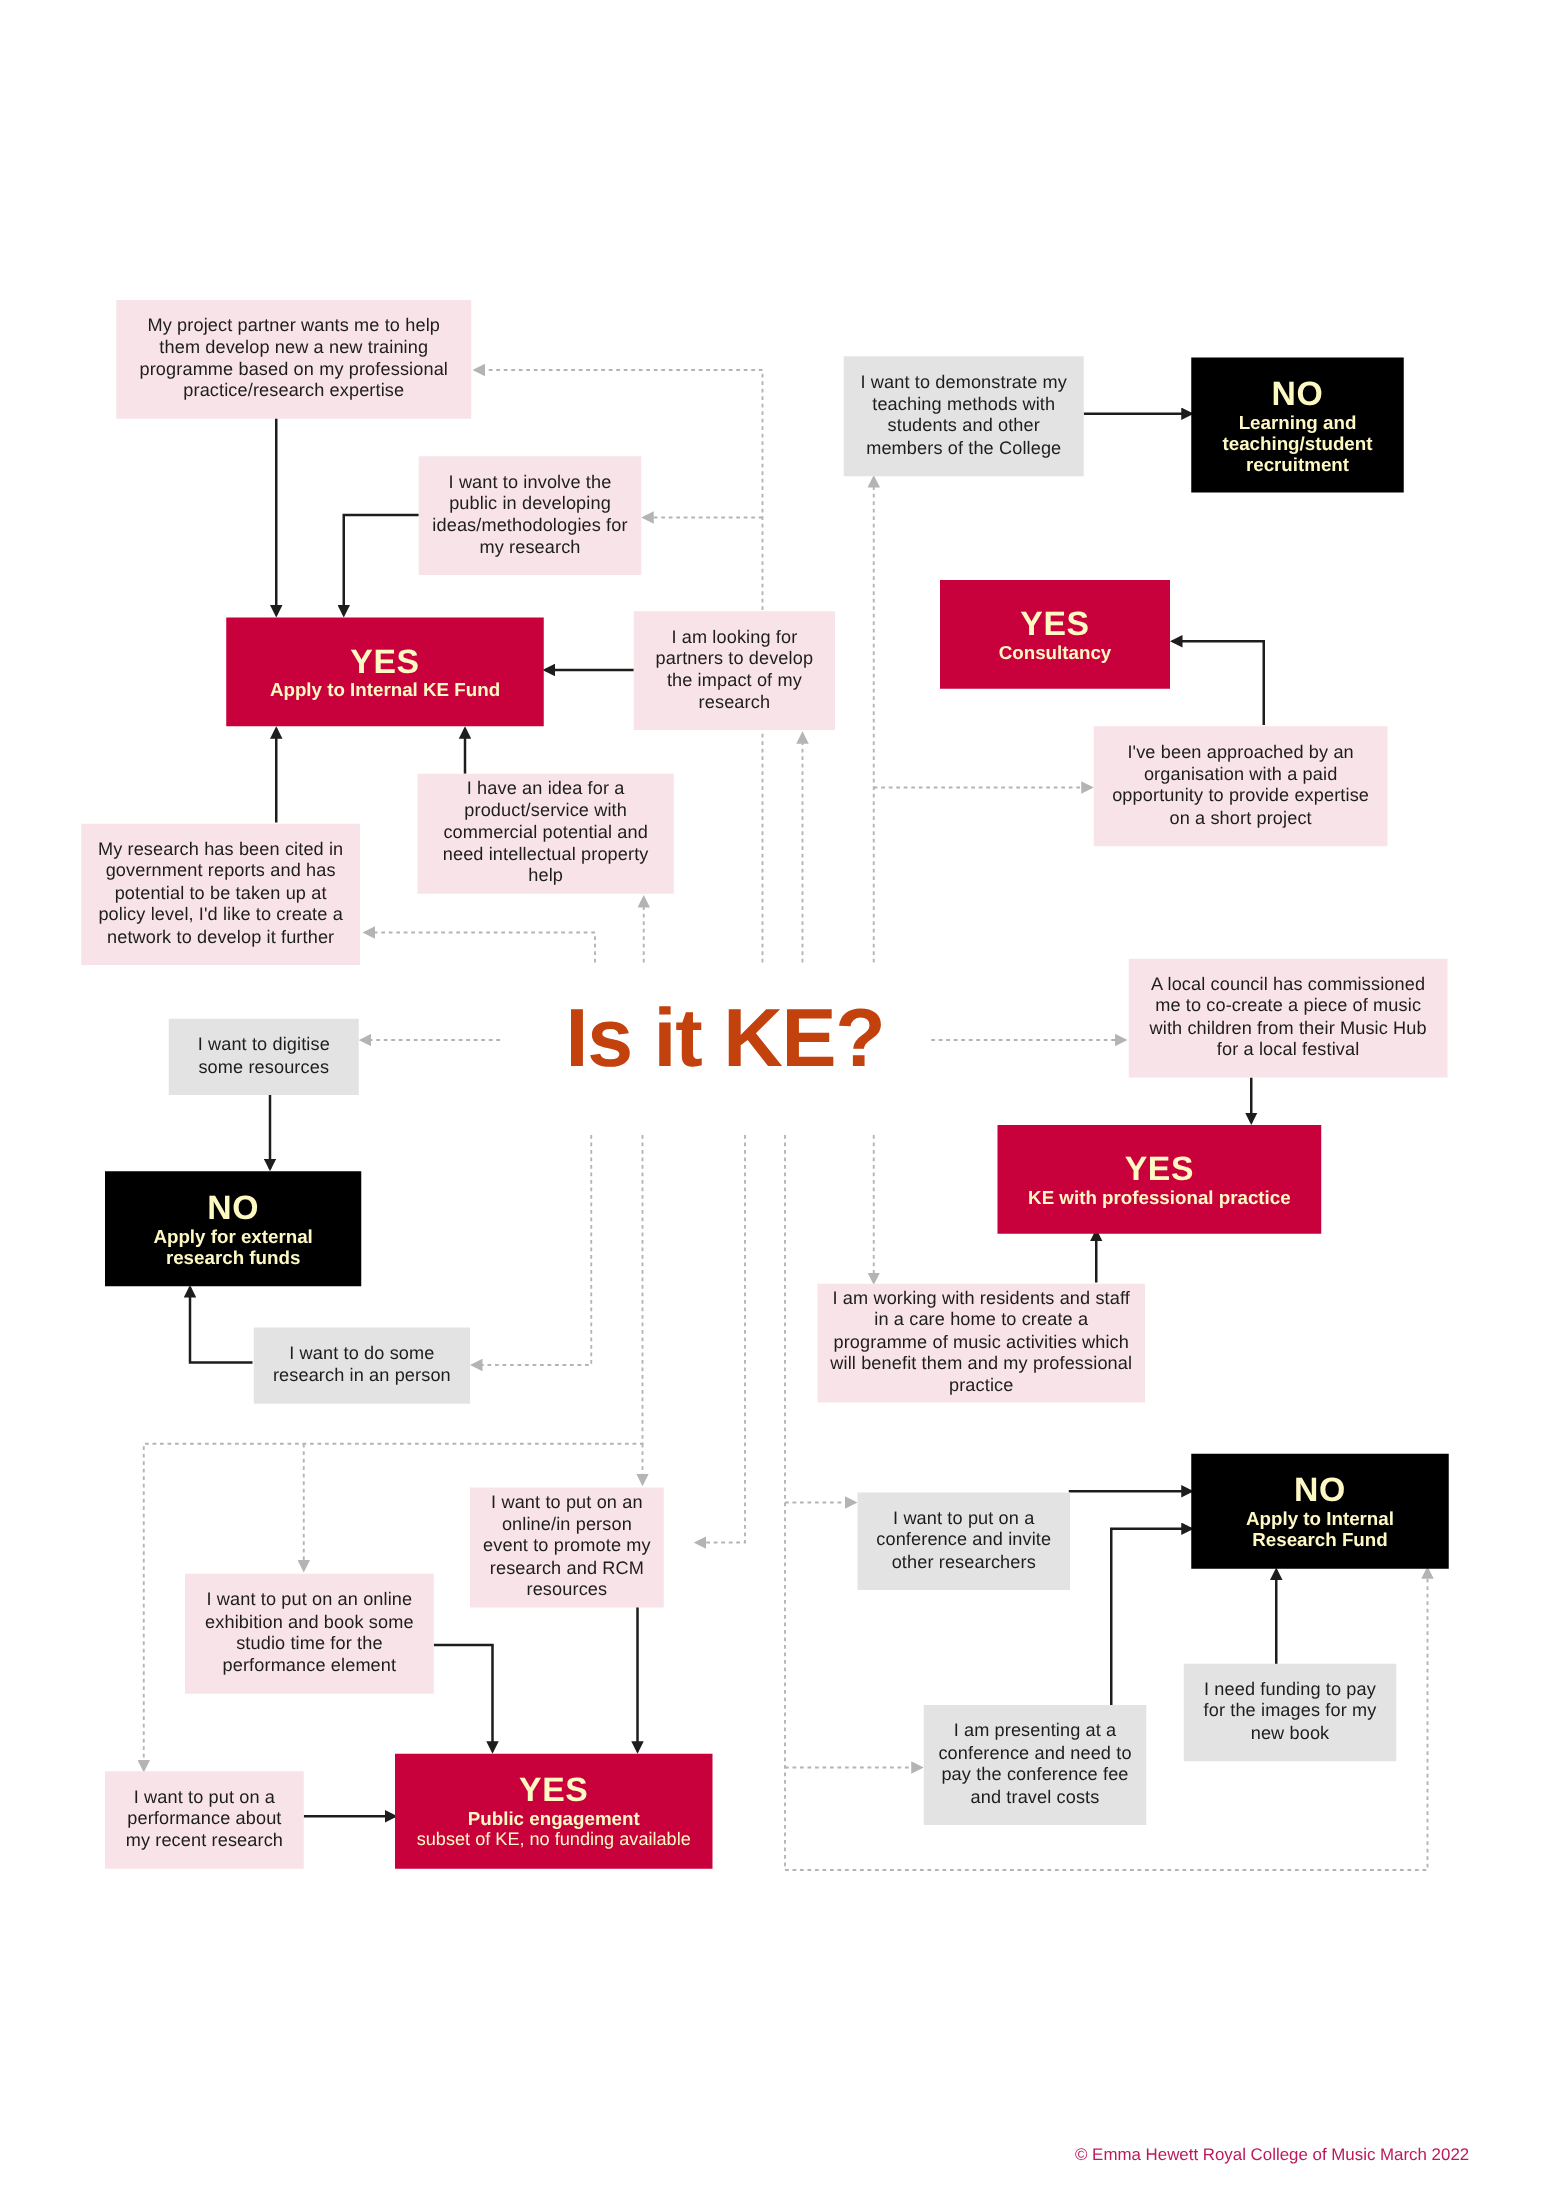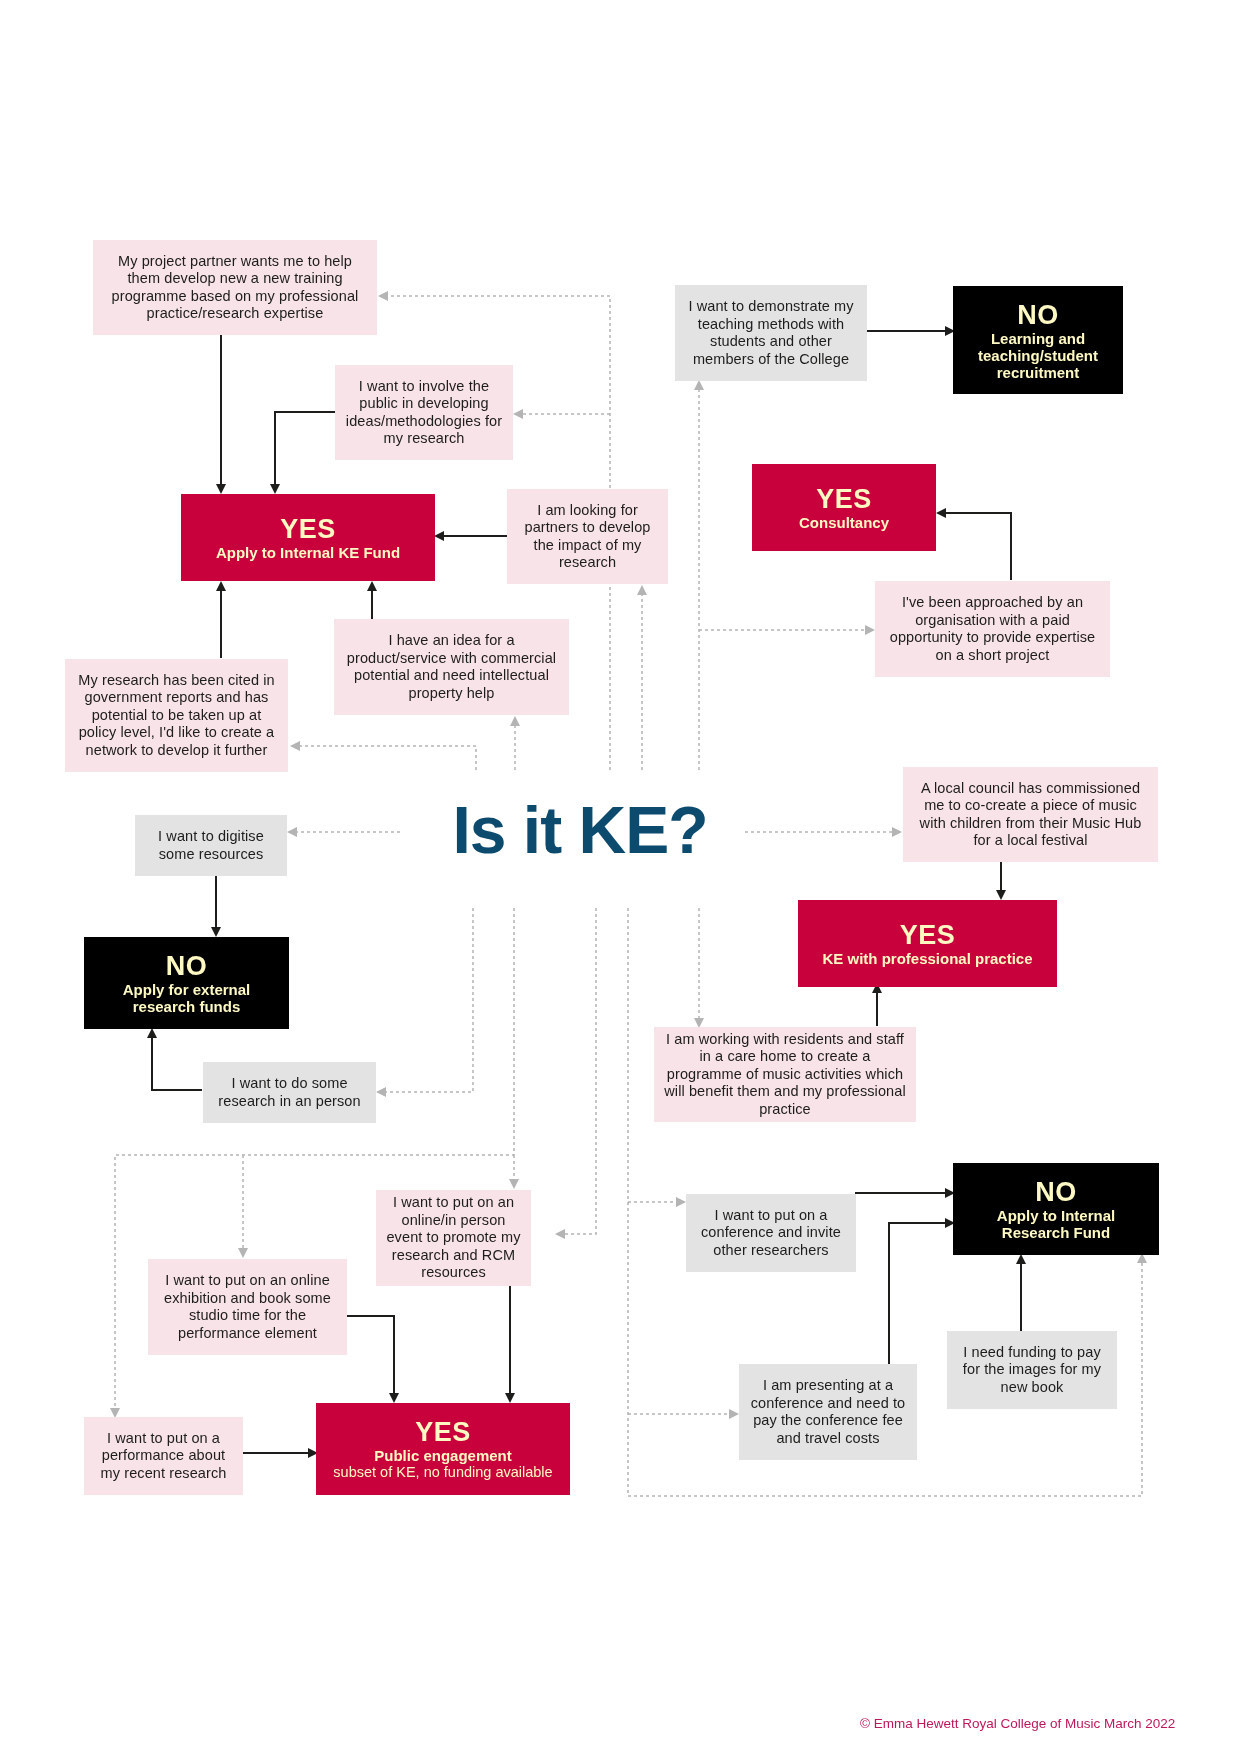--- a/index.html
+++ b/index.html
@@ -141,7 +141,7 @@
     <span>I am looking for partners to develop the impact of my research</span>
   </div>
 
-  <div class="node q pink" style="left:334px;top:619px;width:235px;height:96px;">
+  <div class="node q pink" style="left:334px;top:619px;width:205px;height:96px;">
     <span>I have an idea for a product/service with commercial potential and need intellectual property help</span>
   </div>
 

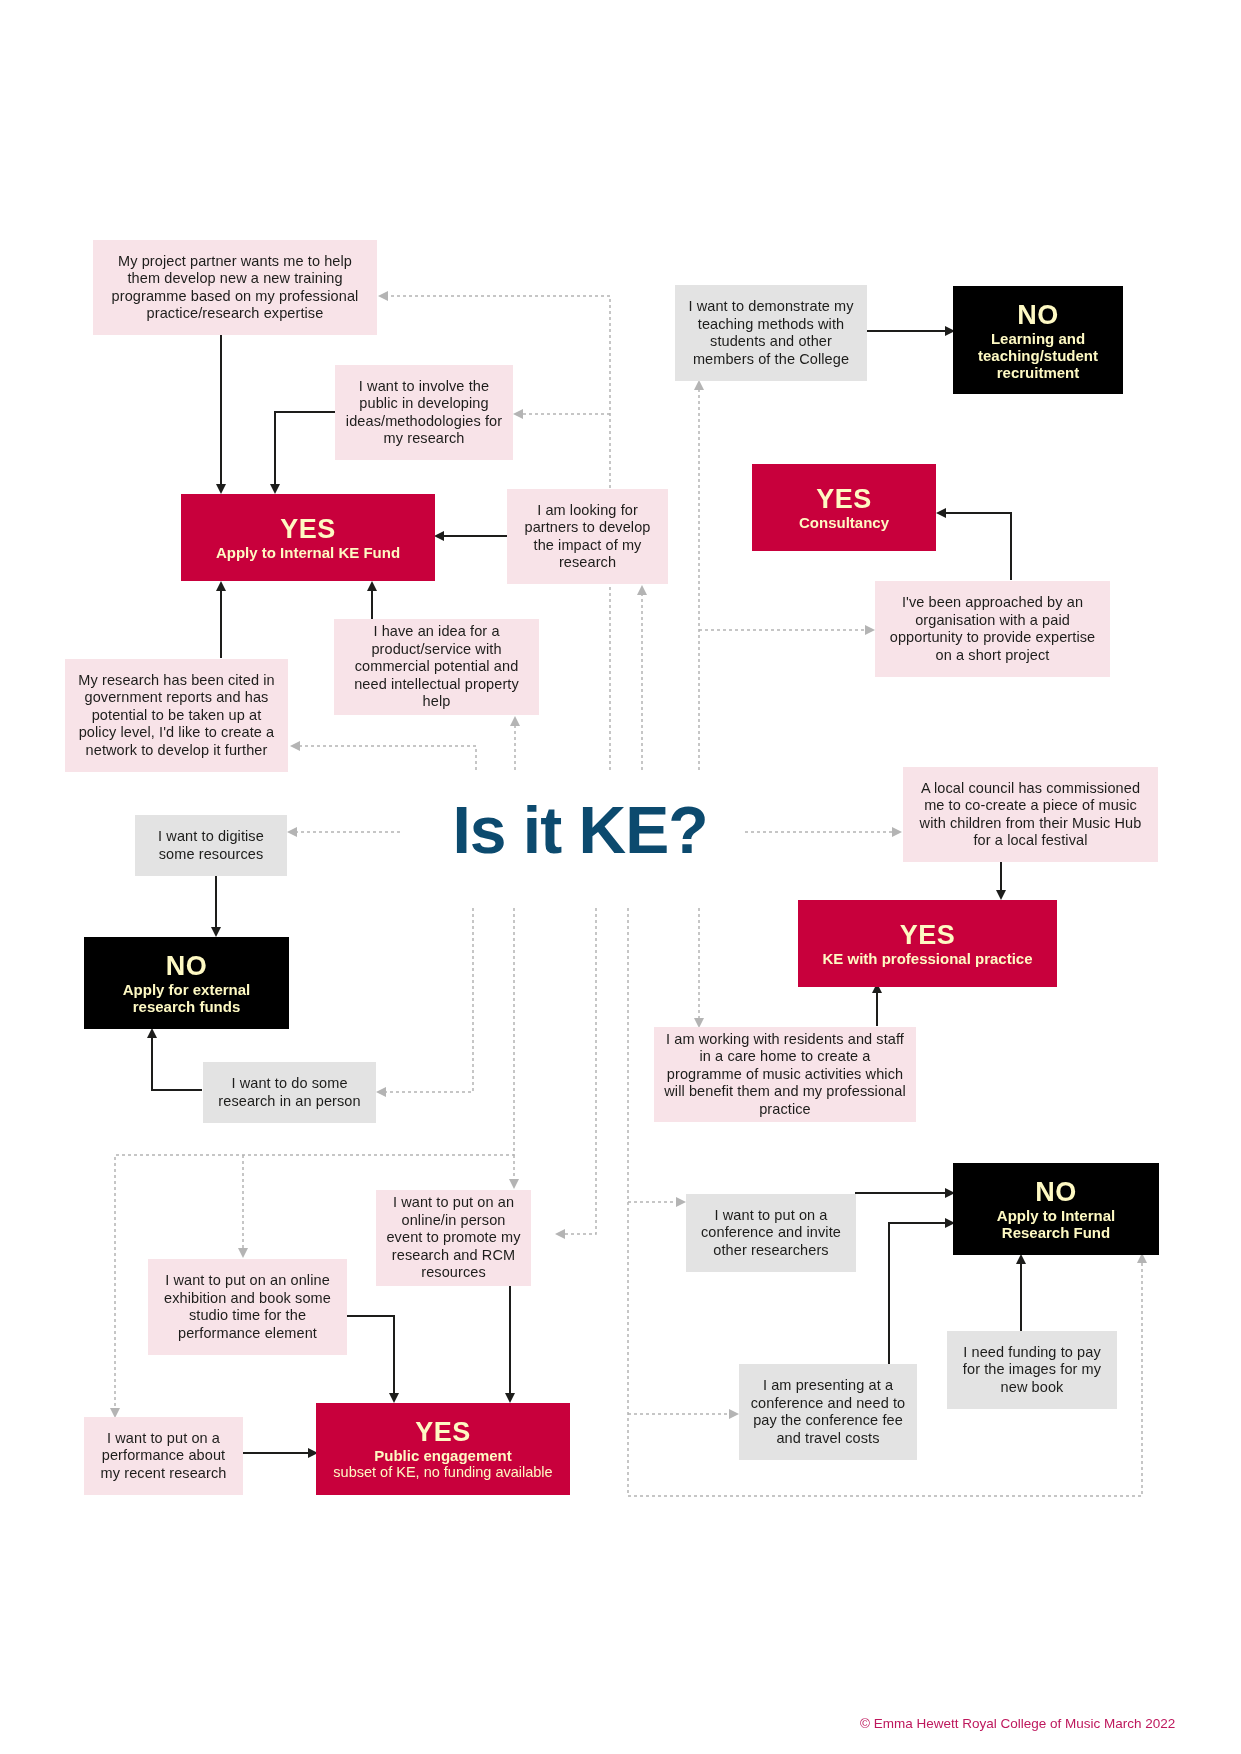--- a/index.html
+++ b/index.html
@@ -20,7 +20,7 @@
   .outcome .note { font-weight: 400; font-size: 14.5px; line-height: 17px; }
   .title { position: absolute; left: 430px; top: 790px; width: 300px; height: 80px;
            font-weight: 700; font-size: 66px; line-height: 80px; letter-spacing: -1px;
-           color: #0c4a6e; text-align: center; white-space: nowrap; }
+           color: #c2410c; text-align: center; white-space: nowrap; }
   .footer { position: absolute; left: 860px; top: 1716px; font-size: 13.5px; color: #be185d;
             white-space: nowrap; }
 </style>

